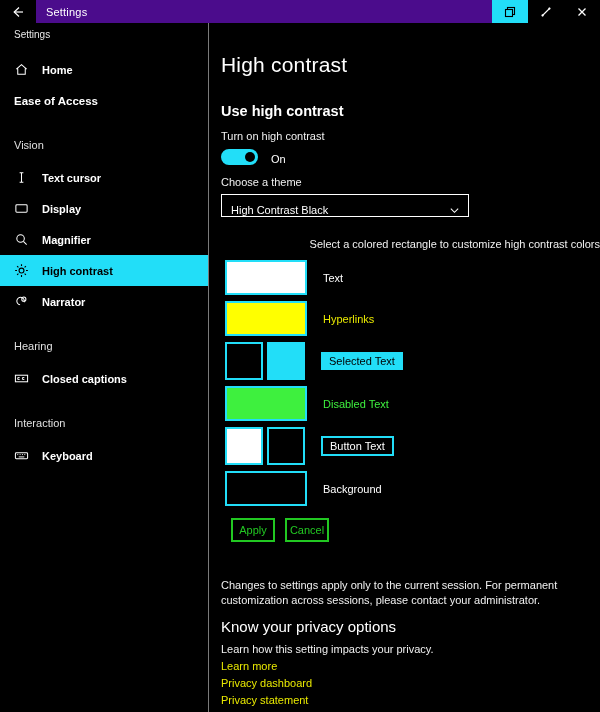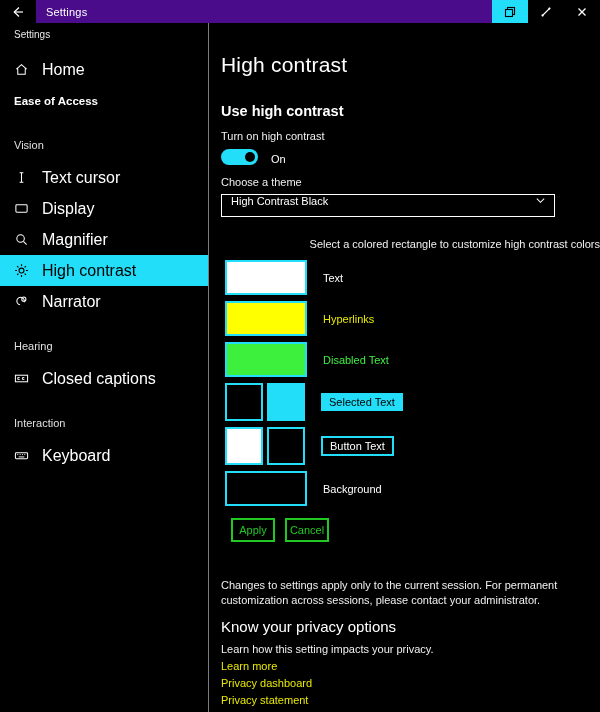--- a/index.html
+++ b/index.html
@@ -94,9 +94,10 @@
     flex: 0 0 22px;
   }
   .nav-item .nav-label {
-    font-size: 16px;
+    font-size: 11px;
     padding-left: 6px;
     white-space: nowrap;
+    font-weight: bold;
   }
   .nav-item.selected {
     background: #22DEF8;

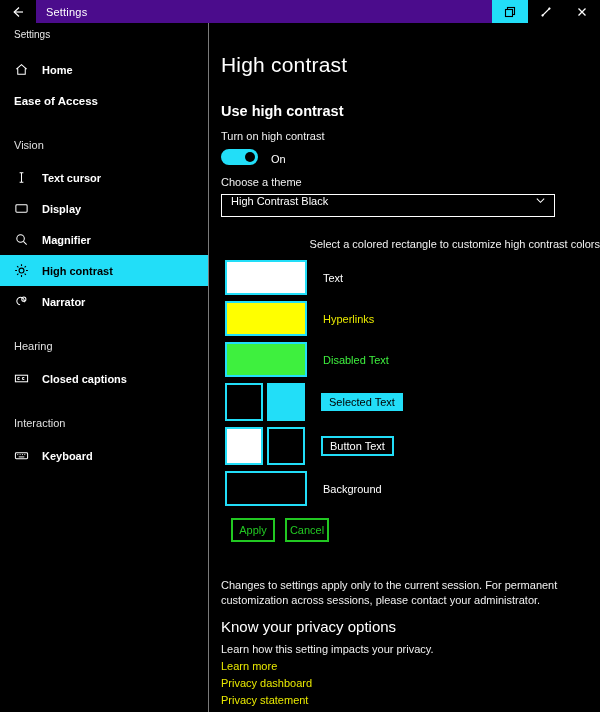--- a/index.html
+++ b/index.html
@@ -184,13 +184,13 @@
   
   .dropdown {
     margin-top: 6px;
-    width: 334px;
+    width: 248px;
     height: 23px;
     border: 1px solid #ffffff;
     box-sizing: border-box;
     background: #000000;
     display: flex;
-    align-items: flex-start;
+    align-items: flex-end;
     justify-content: space-between;
     padding: 0 8px 0 9px;
   }

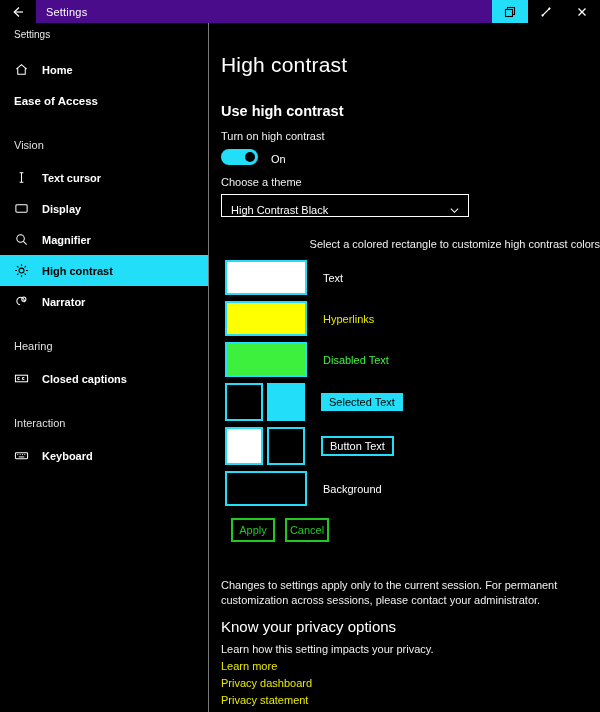--- a/index.html
+++ b/index.html
@@ -462,15 +462,15 @@
     </div>
 
     <div class="swatch-row row-offset">
-      <div class="sw sw-wide" style="background:#3EF03E"></div>
-      <span class="sw-label" style="color:#3EF03E">Disabled Text</span>
-    </div>
-
-    <div class="swatch-row row-offset">
       <div class="sw sw-sq" style="background:#000000"></div>
       <div class="sw-gap"></div>
       <div class="sw sw-sq" style="background:#22DEF8"></div>
       <span class="sw-label selected-chip">Selected Text</span>
+    </div>
+
+    <div class="swatch-row row-offset">
+      <div class="sw sw-wide" style="background:#3EF03E"></div>
+      <span class="sw-label" style="color:#3EF03E">Disabled Text</span>
     </div>
 
     <div class="swatch-row row-offset">

